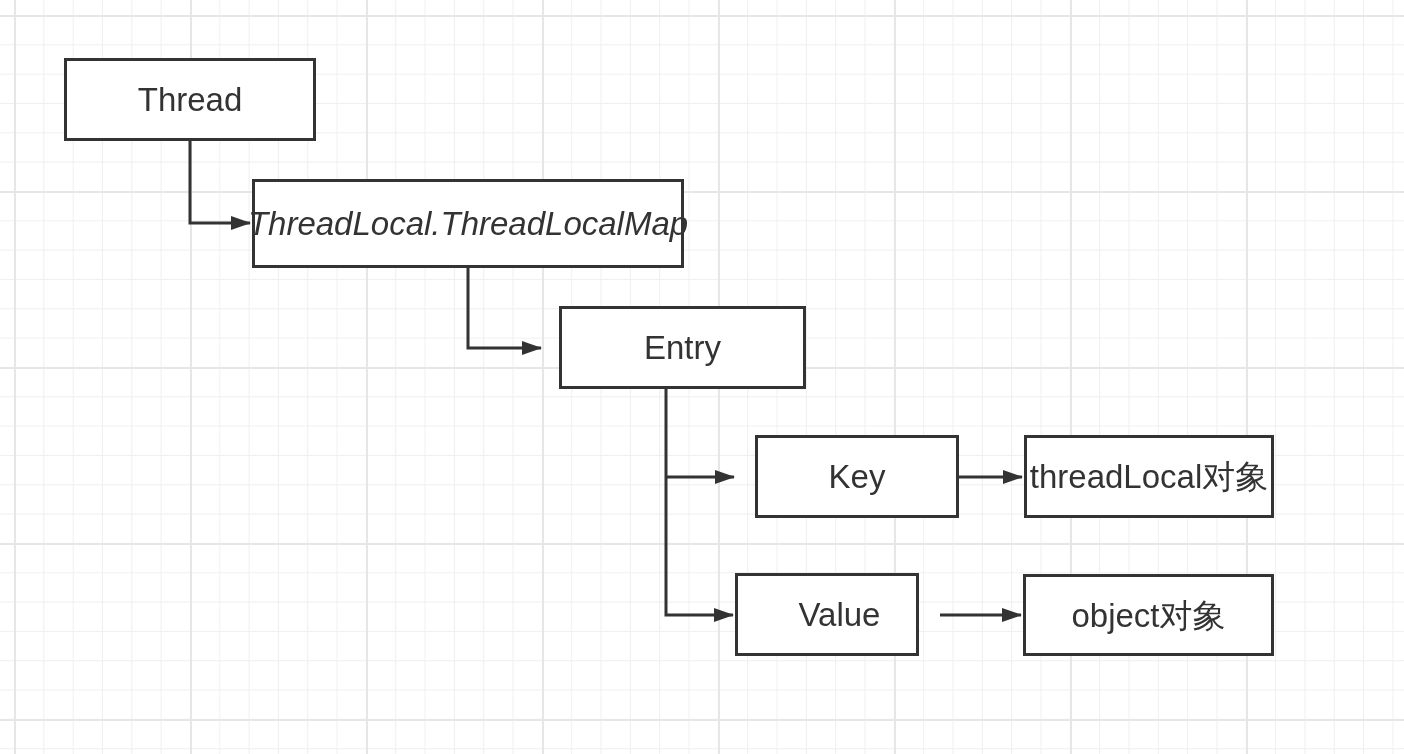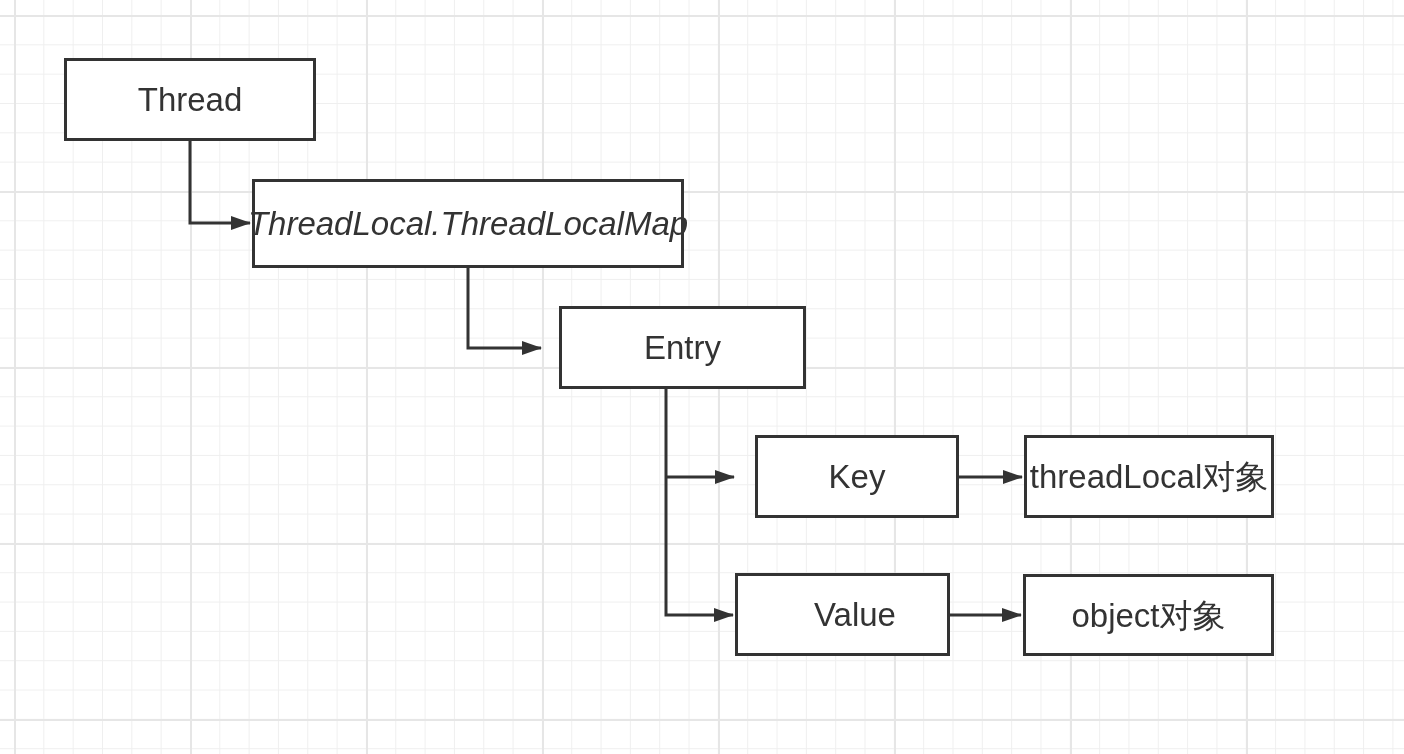--- a/index.html
+++ b/index.html
@@ -59,7 +59,7 @@
   .n-threadlocal-map    { left: 252px; top: 179px; width: 432px; height: 89px; font-style: italic; }
   .n-entry              { left: 543px; top: 306px; width: 247px; height: 83px; margin-left: 16px; }
   .n-key                { left: 736px; top: 435px; width: 204px; height: 83px; margin-left: 19px; }
-  .n-value              { left: 735px; top: 573px; width: 215px; height: 83px; padding-left: 25px; }
+  .n-value              { left: 735px; top: 573px; width: 184px; height: 83px; padding-left: 25px; }
   .n-threadlocal-object { left:1024px; top: 435px; width: 250px; height: 83px; }
   .n-object-object      { left:1023px; top: 574px; width: 251px; height: 82px; }
 </style>

